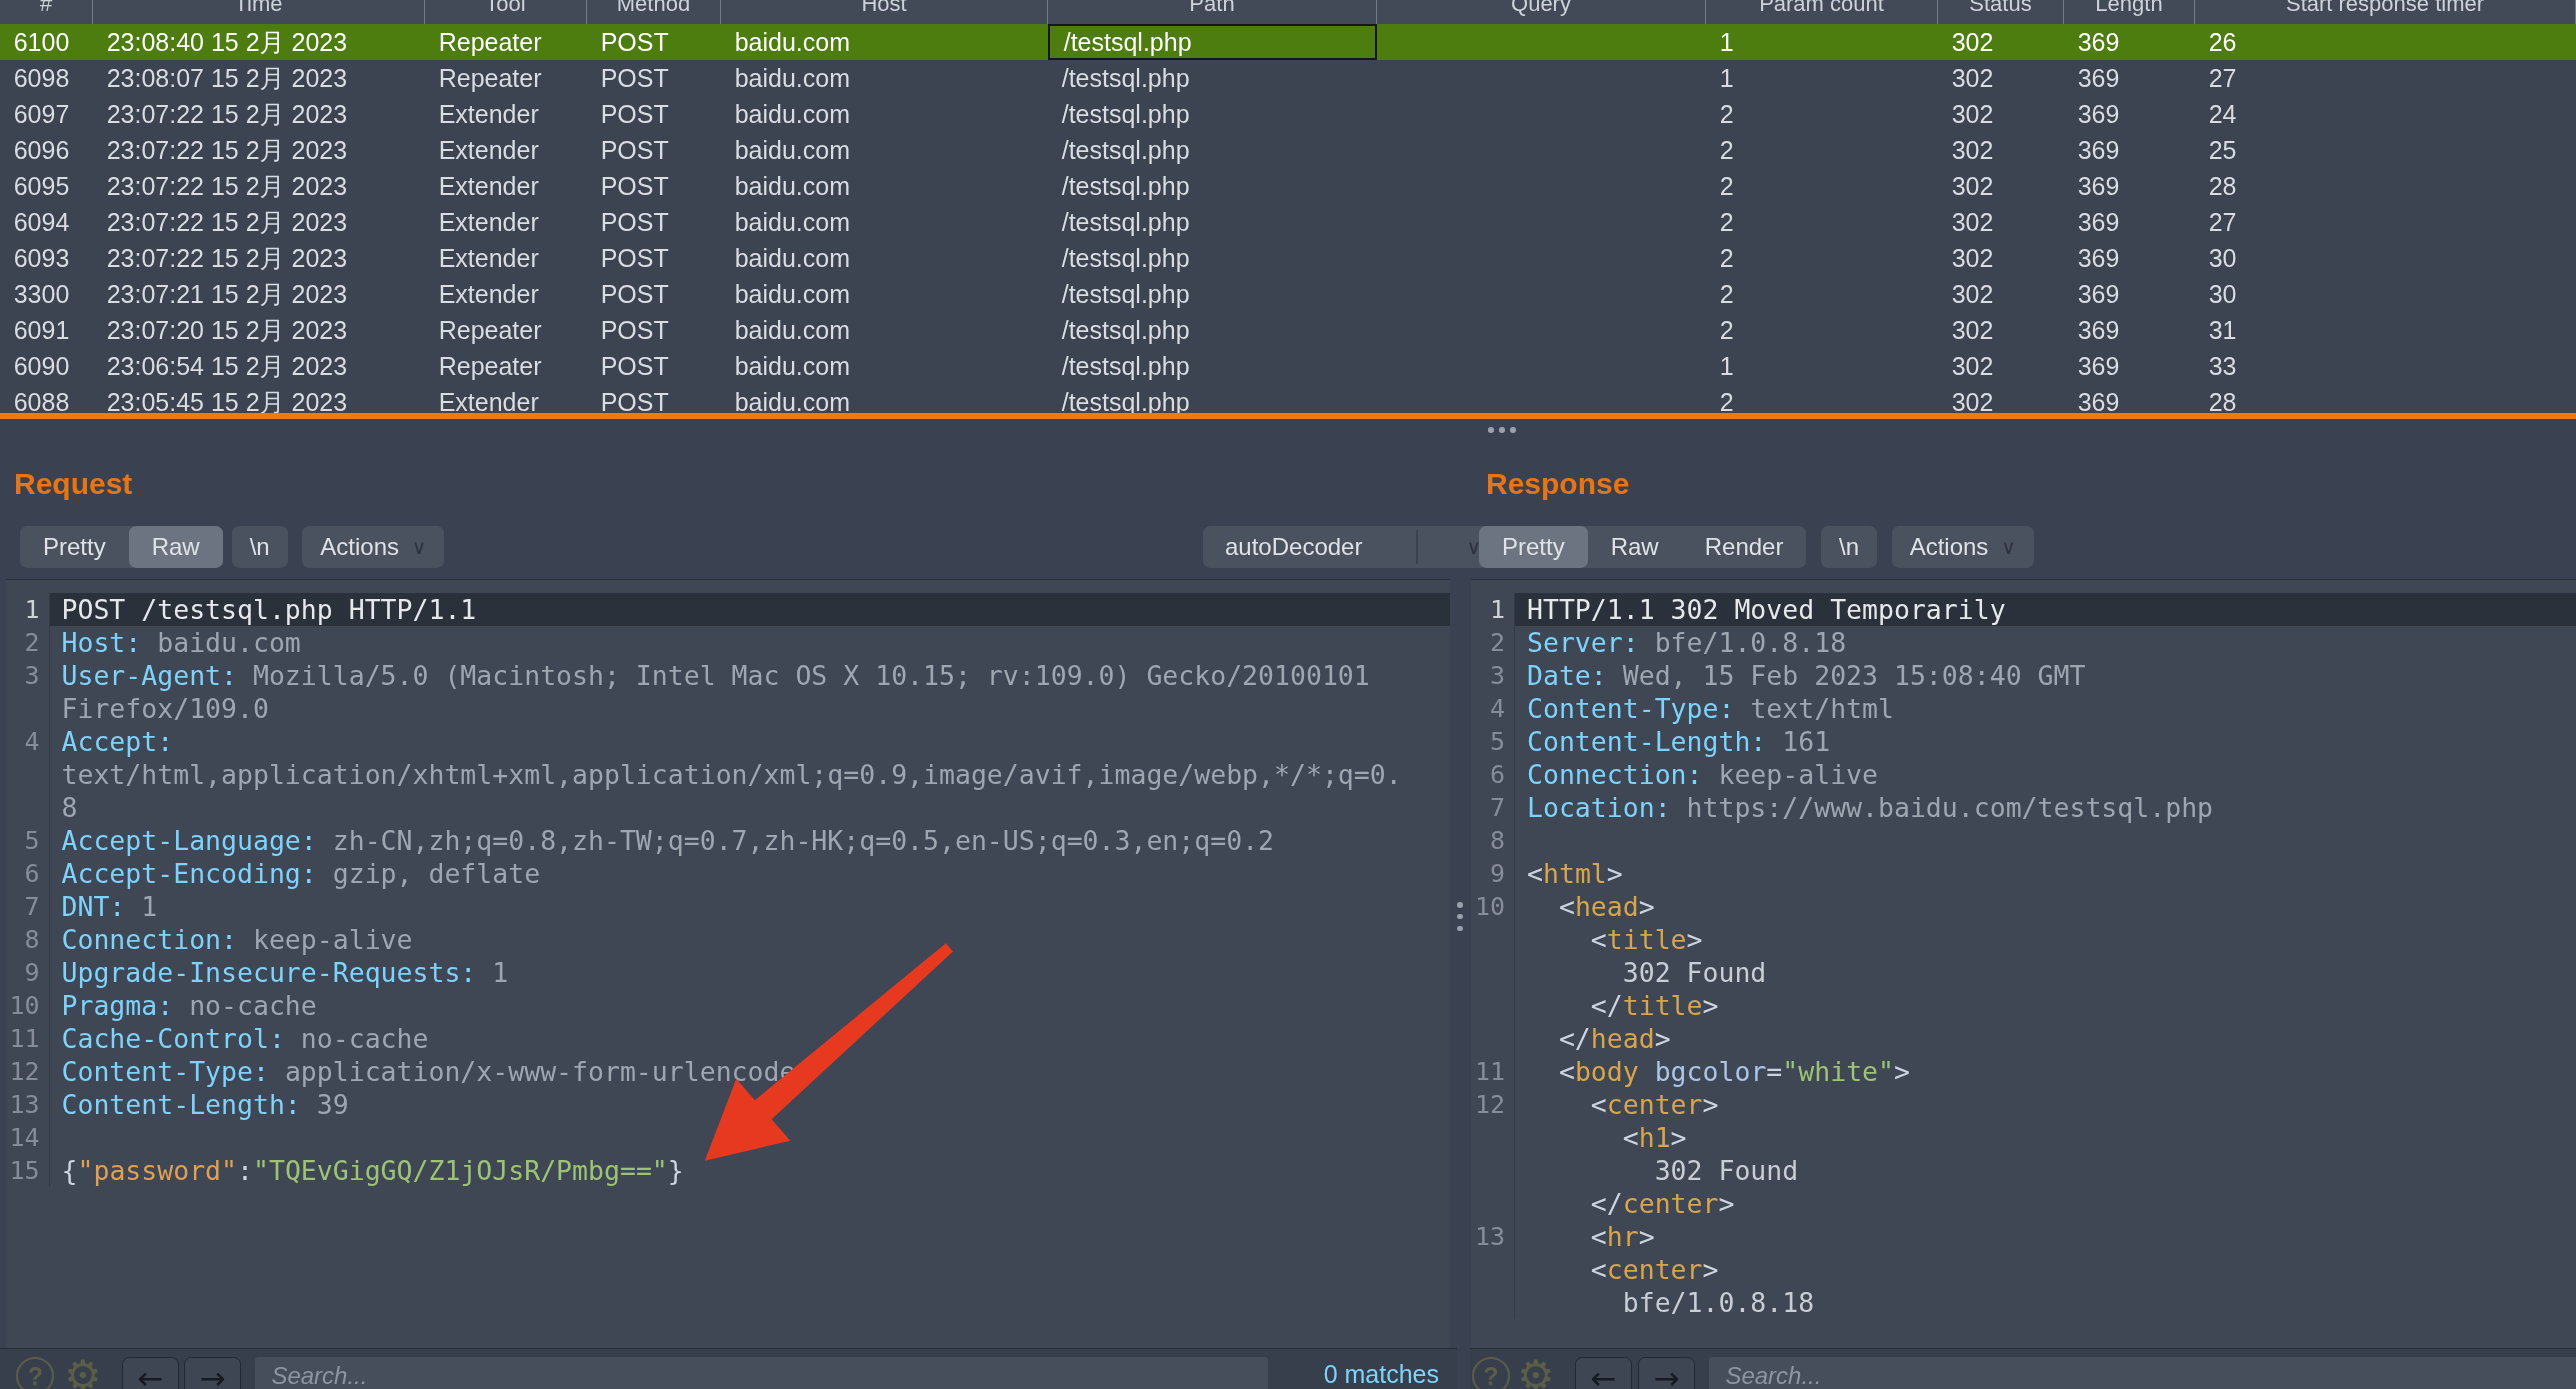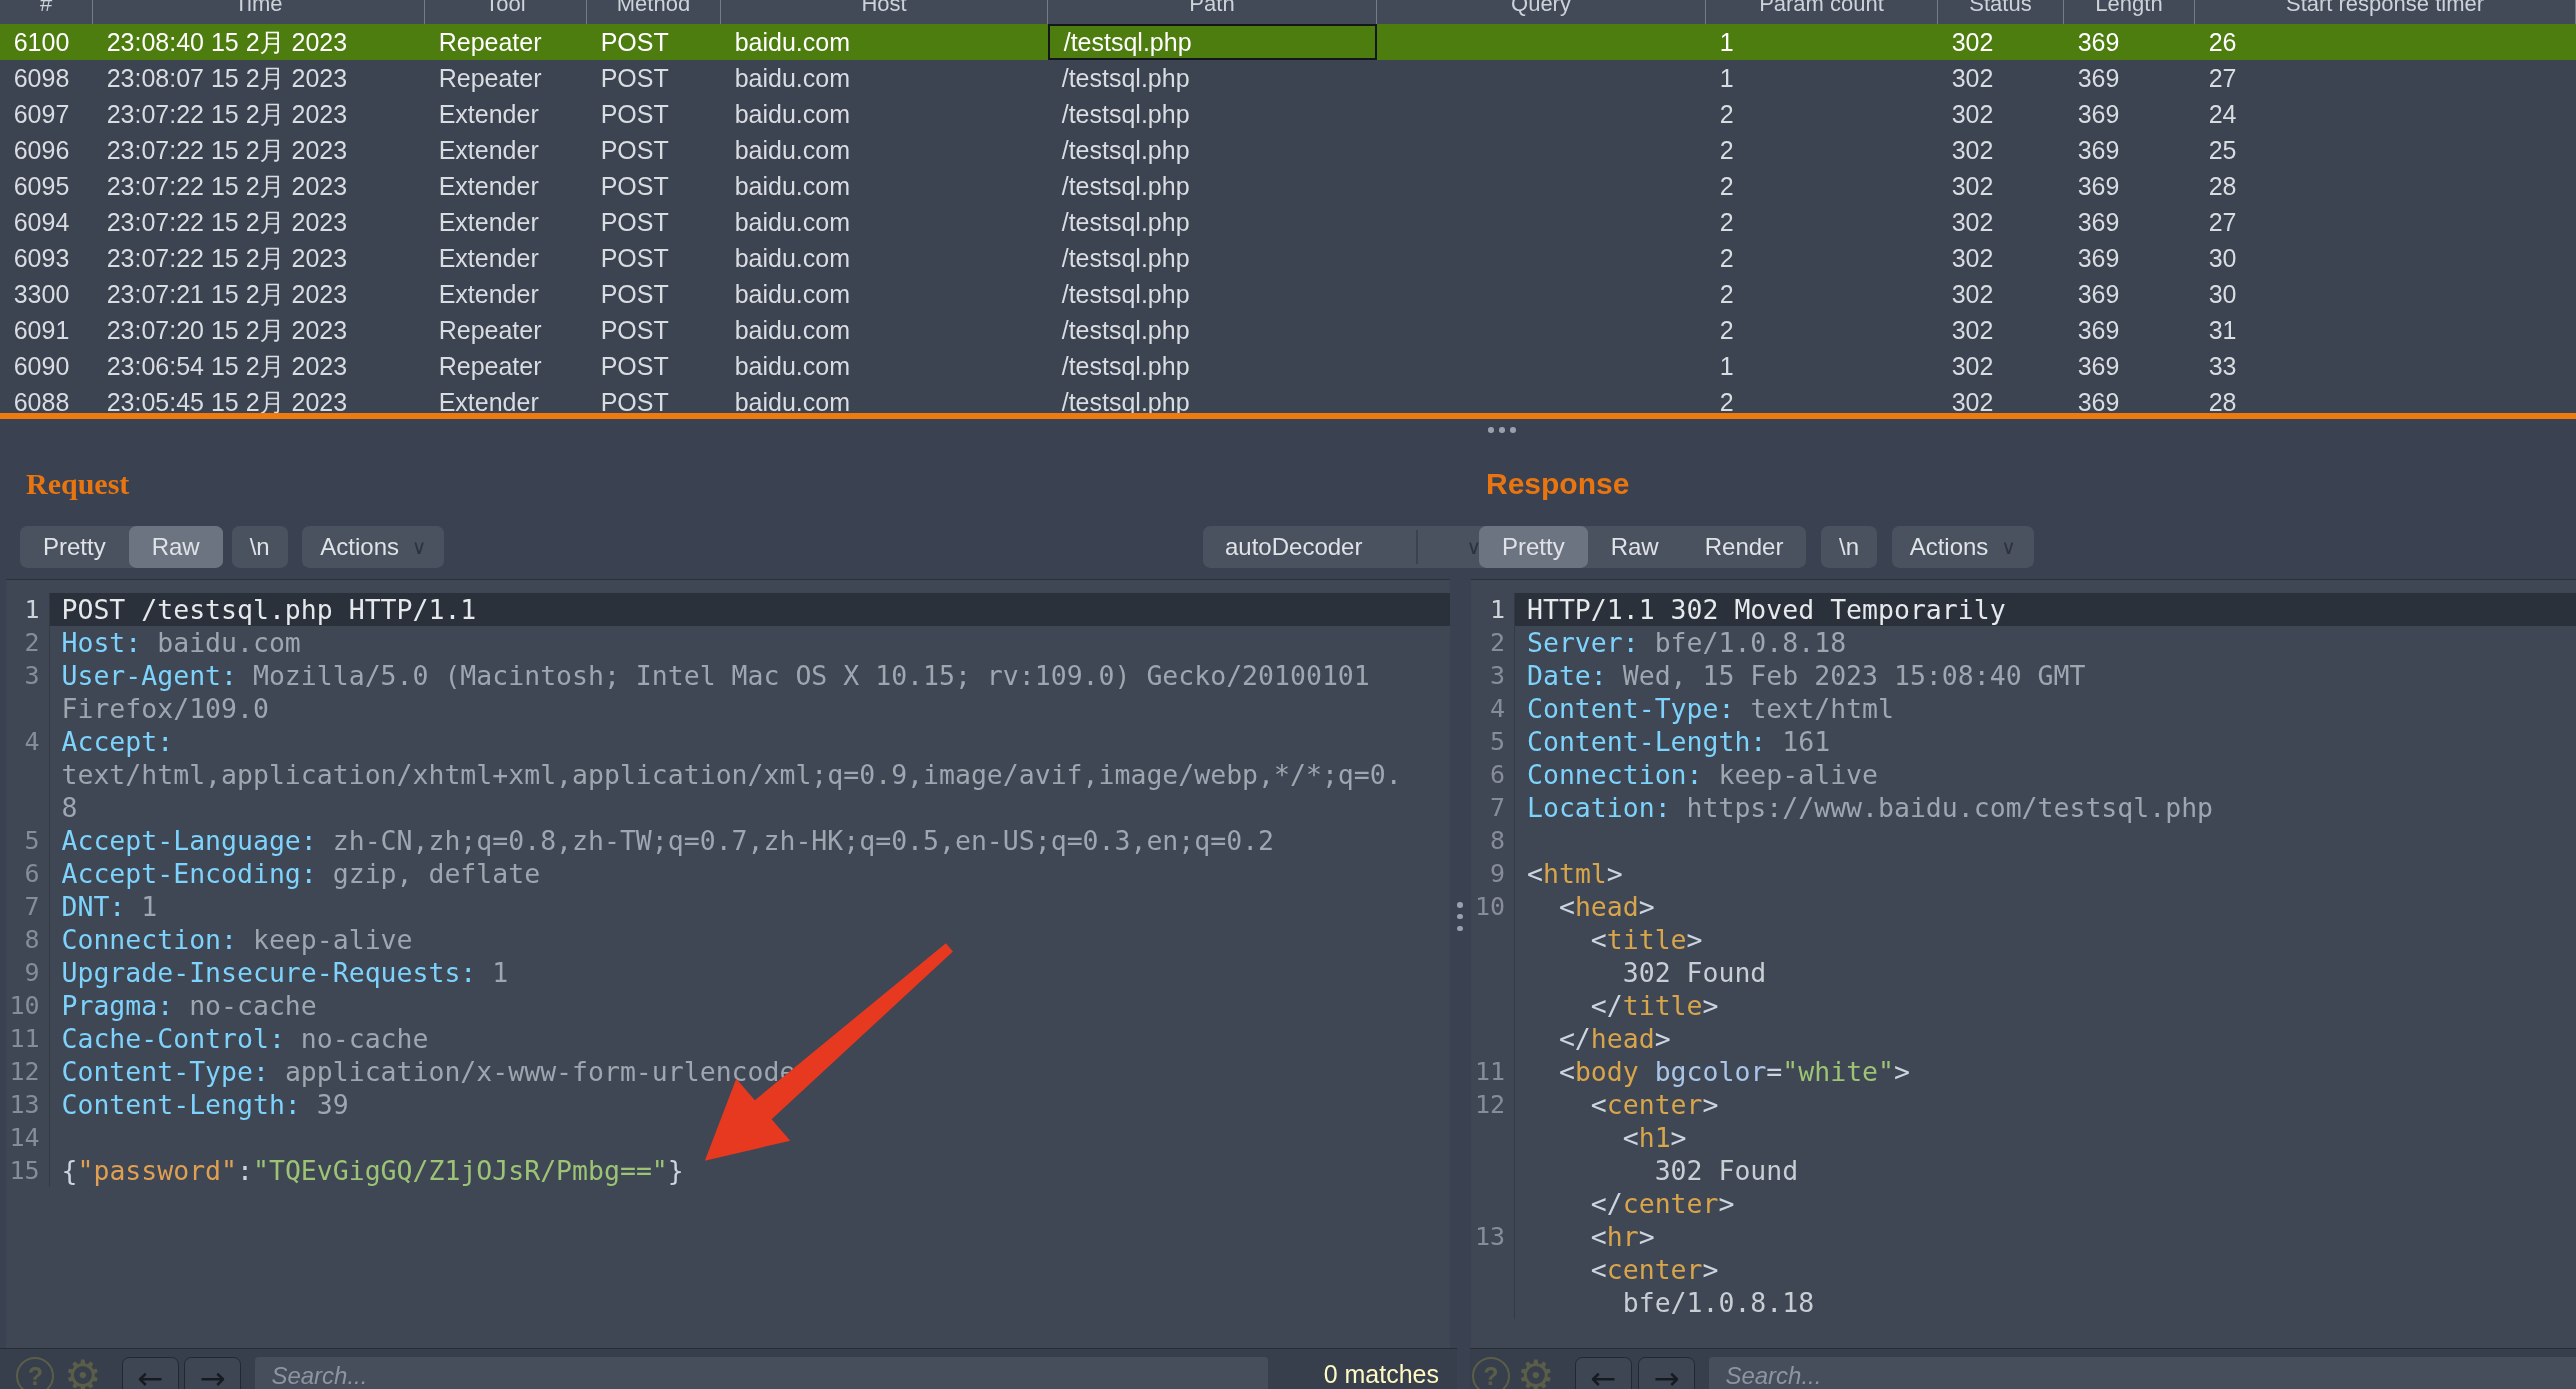--- a/index.html
+++ b/index.html
@@ -23,7 +23,7 @@
   .dots-v { position:absolute; top:902px; left:1457px; display:flex; flex-direction:column; gap:6.4px; z-index:4; }
 
   .panel-title { position:absolute; top:467px; font-size:30px; font-weight:bold; color:#e8750f; }
-  #req-title { left:26px;font-family:Liberation Serif, serif; } #resp-title { left:1486px; }
+  #req-title { left:14px; } #resp-title { left:1486px; }
 
   
   .tb { position:absolute; top:526px; display:flex; align-items:center; height:42px; }

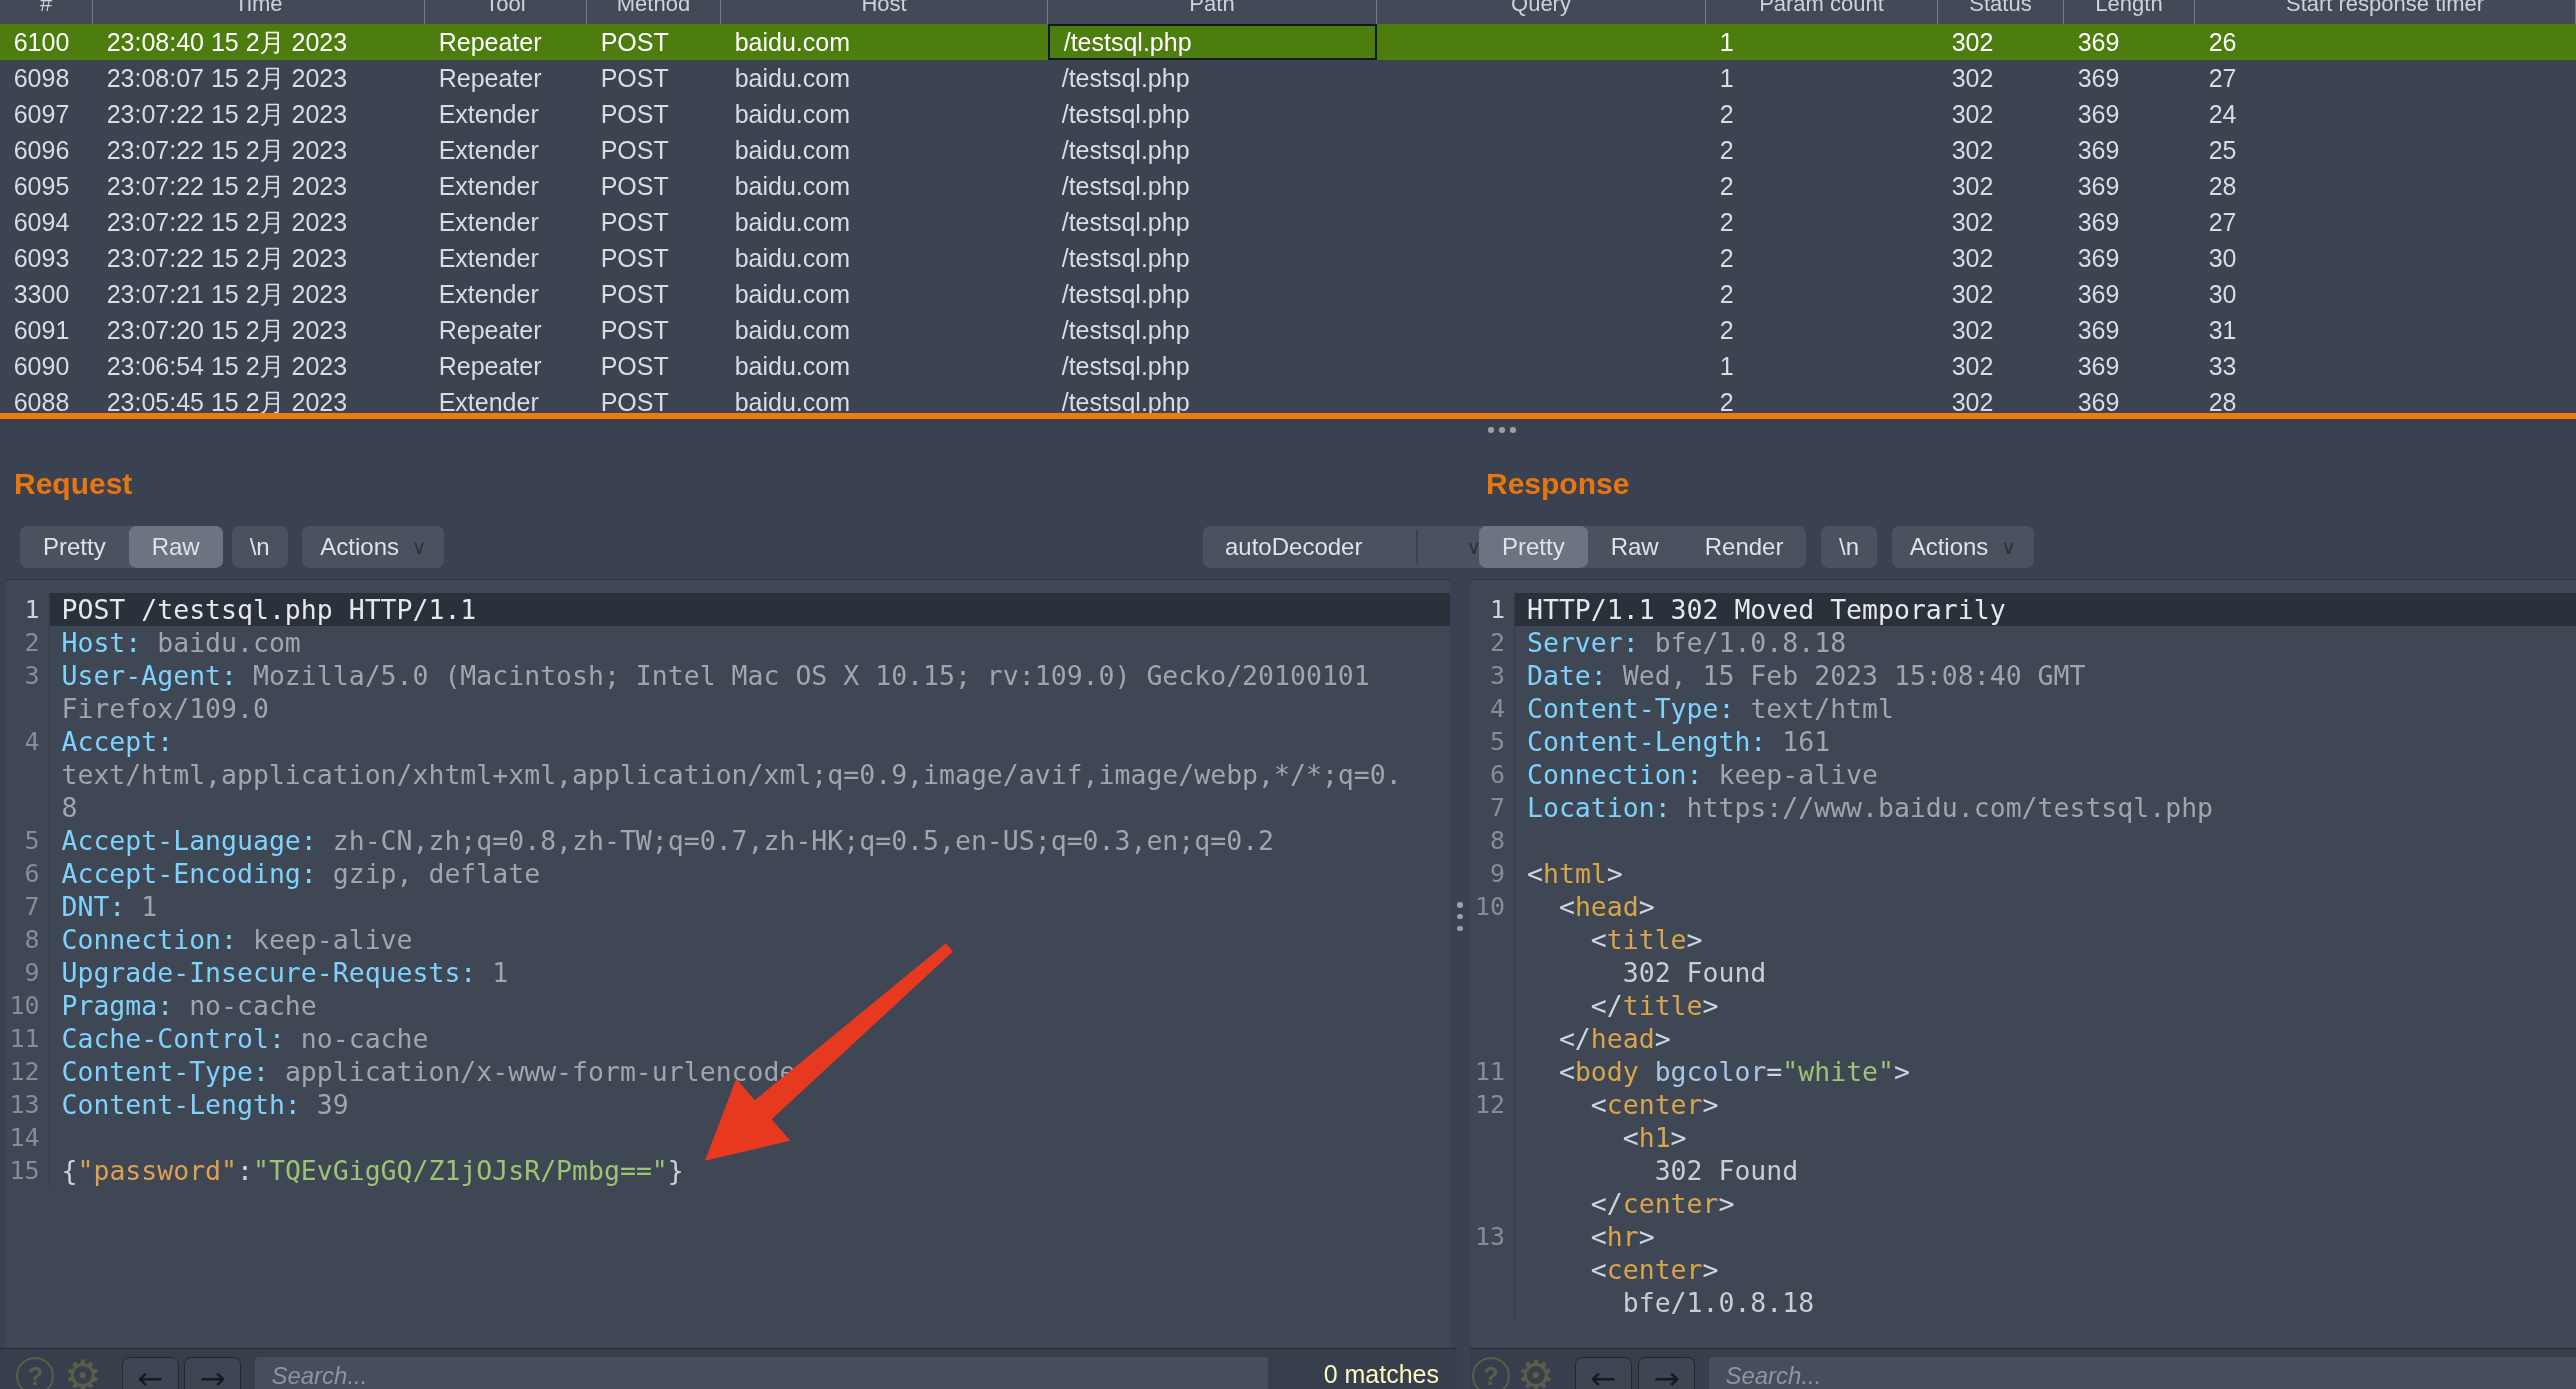--- a/index.html
+++ b/index.html
@@ -60,7 +60,7 @@
   .nav-btn { position:absolute; top:8.2px; width:57px; height:42px; background:#3e4654; border:1.8px solid #23282f; border-radius:7.3px; color:#171b21; font-size:31px; display:flex; align-items:center; justify-content:center; font-family:"DejaVu Sans", sans-serif; }
   .search-input { position:absolute; top:8.2px; height:38px; background:#464e5c; border:none; border-radius:3.7px; font-style:italic; font-size:24px; color:#d7dae0; padding:0 16.4px; font-family:"Liberation Sans", sans-serif; outline:none; }
   .search-input::placeholder { color:#8d95a1; font-style:italic; }
-  .matches { position:absolute; top:11px; right:18px; font-size:25px; color:#fef9c3;text-align:right; }
+  .matches { position:absolute; top:11px; right:18px; font-size:25px; color:#7dd3fc;text-align:right; }
 
   .arrow-overlay { position:absolute; top:0; left:0; z-index:20; pointer-events:none; }
 </style>

